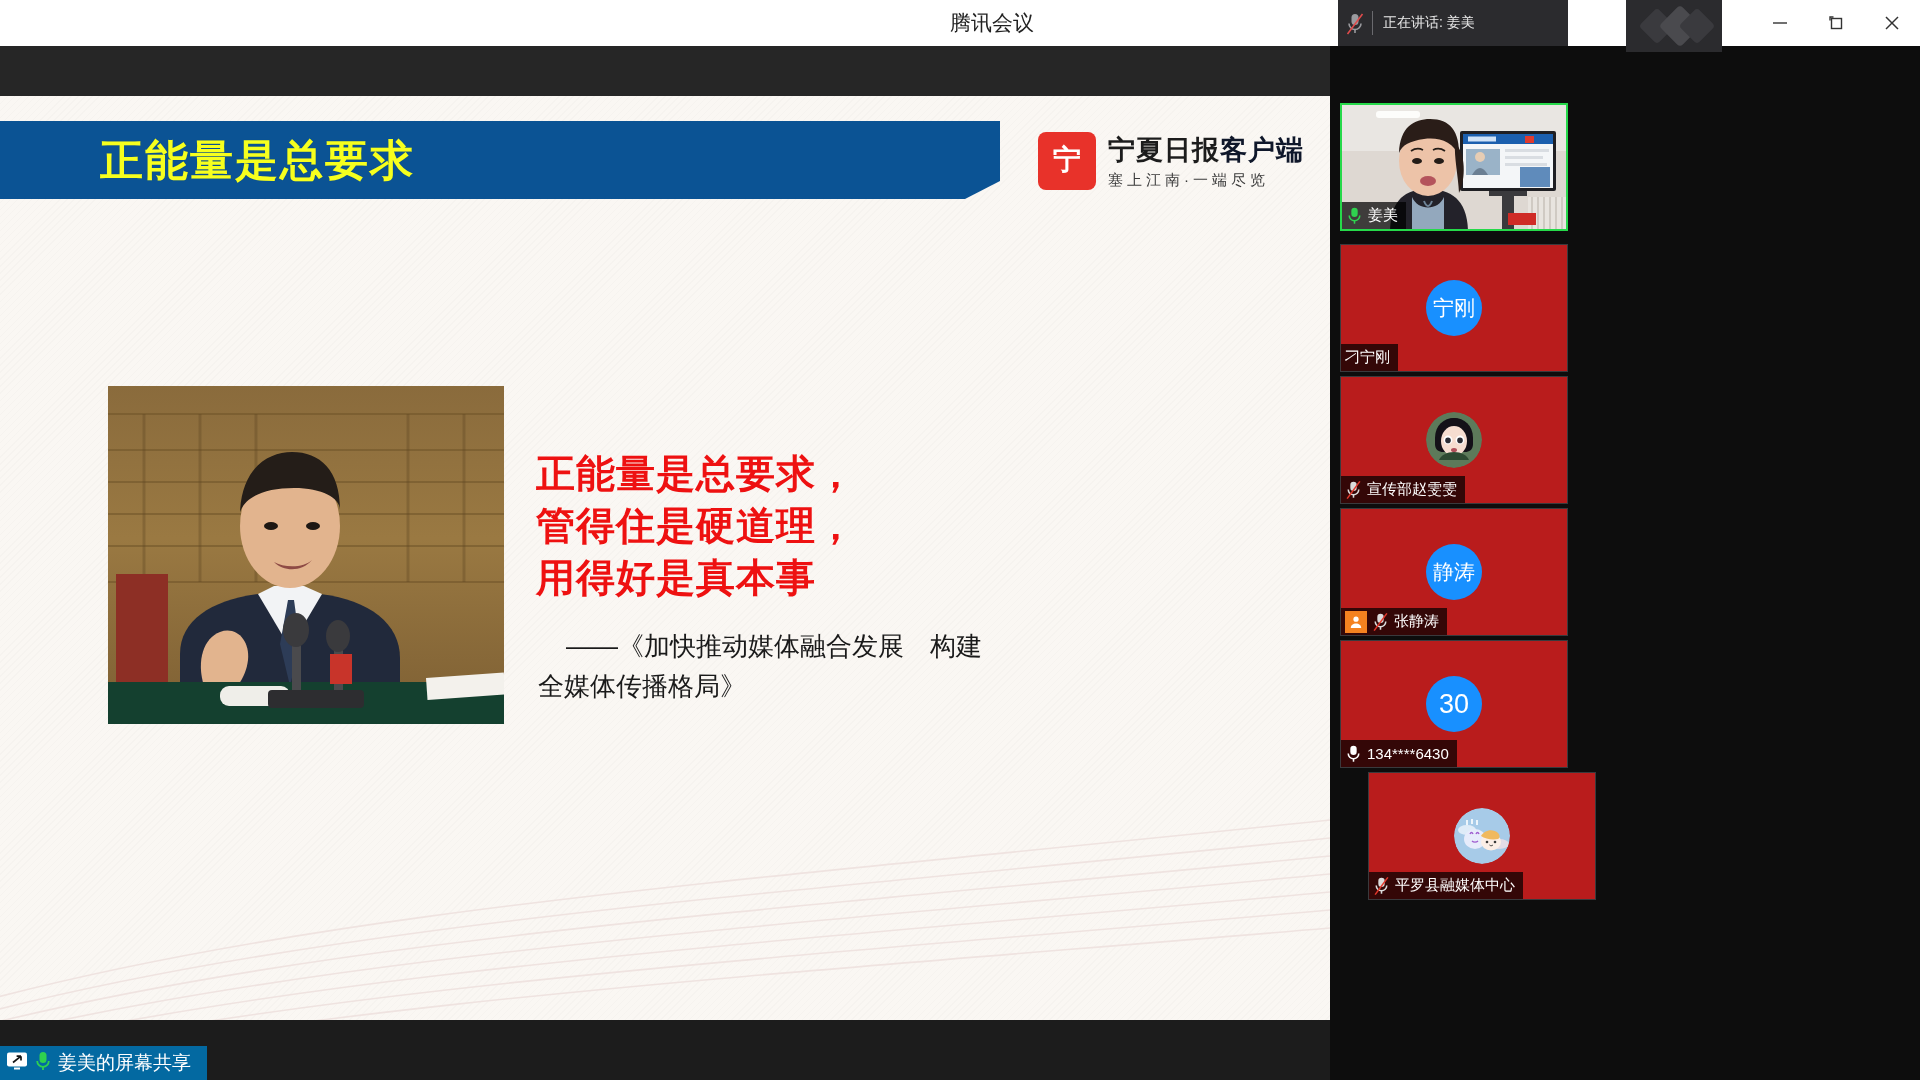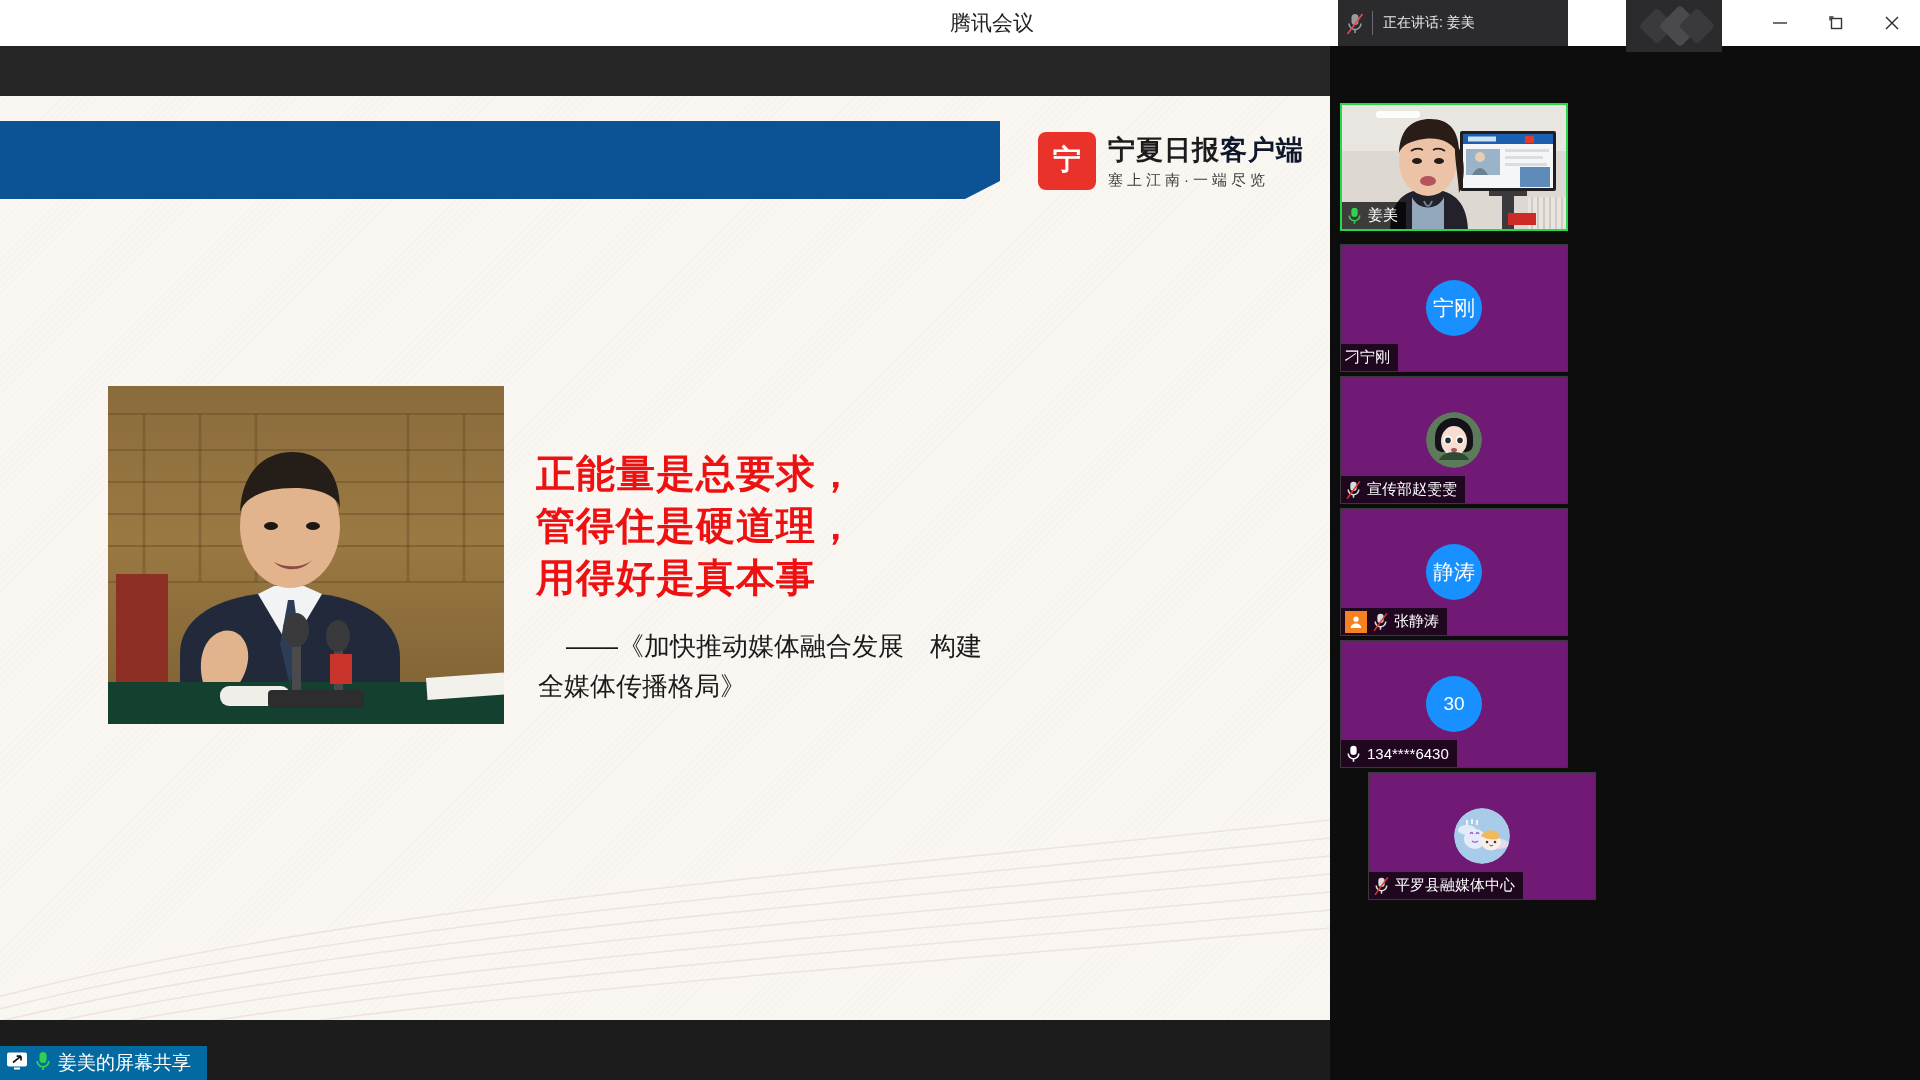--- a/index.html
+++ b/index.html
@@ -227,6 +227,7 @@
     </div>
 
     <div class="title-band"></div>
+    <div class="title-text">正能量是总要求</div>
 
     <div class="logo-wrap">
       <div class="logo-mark">

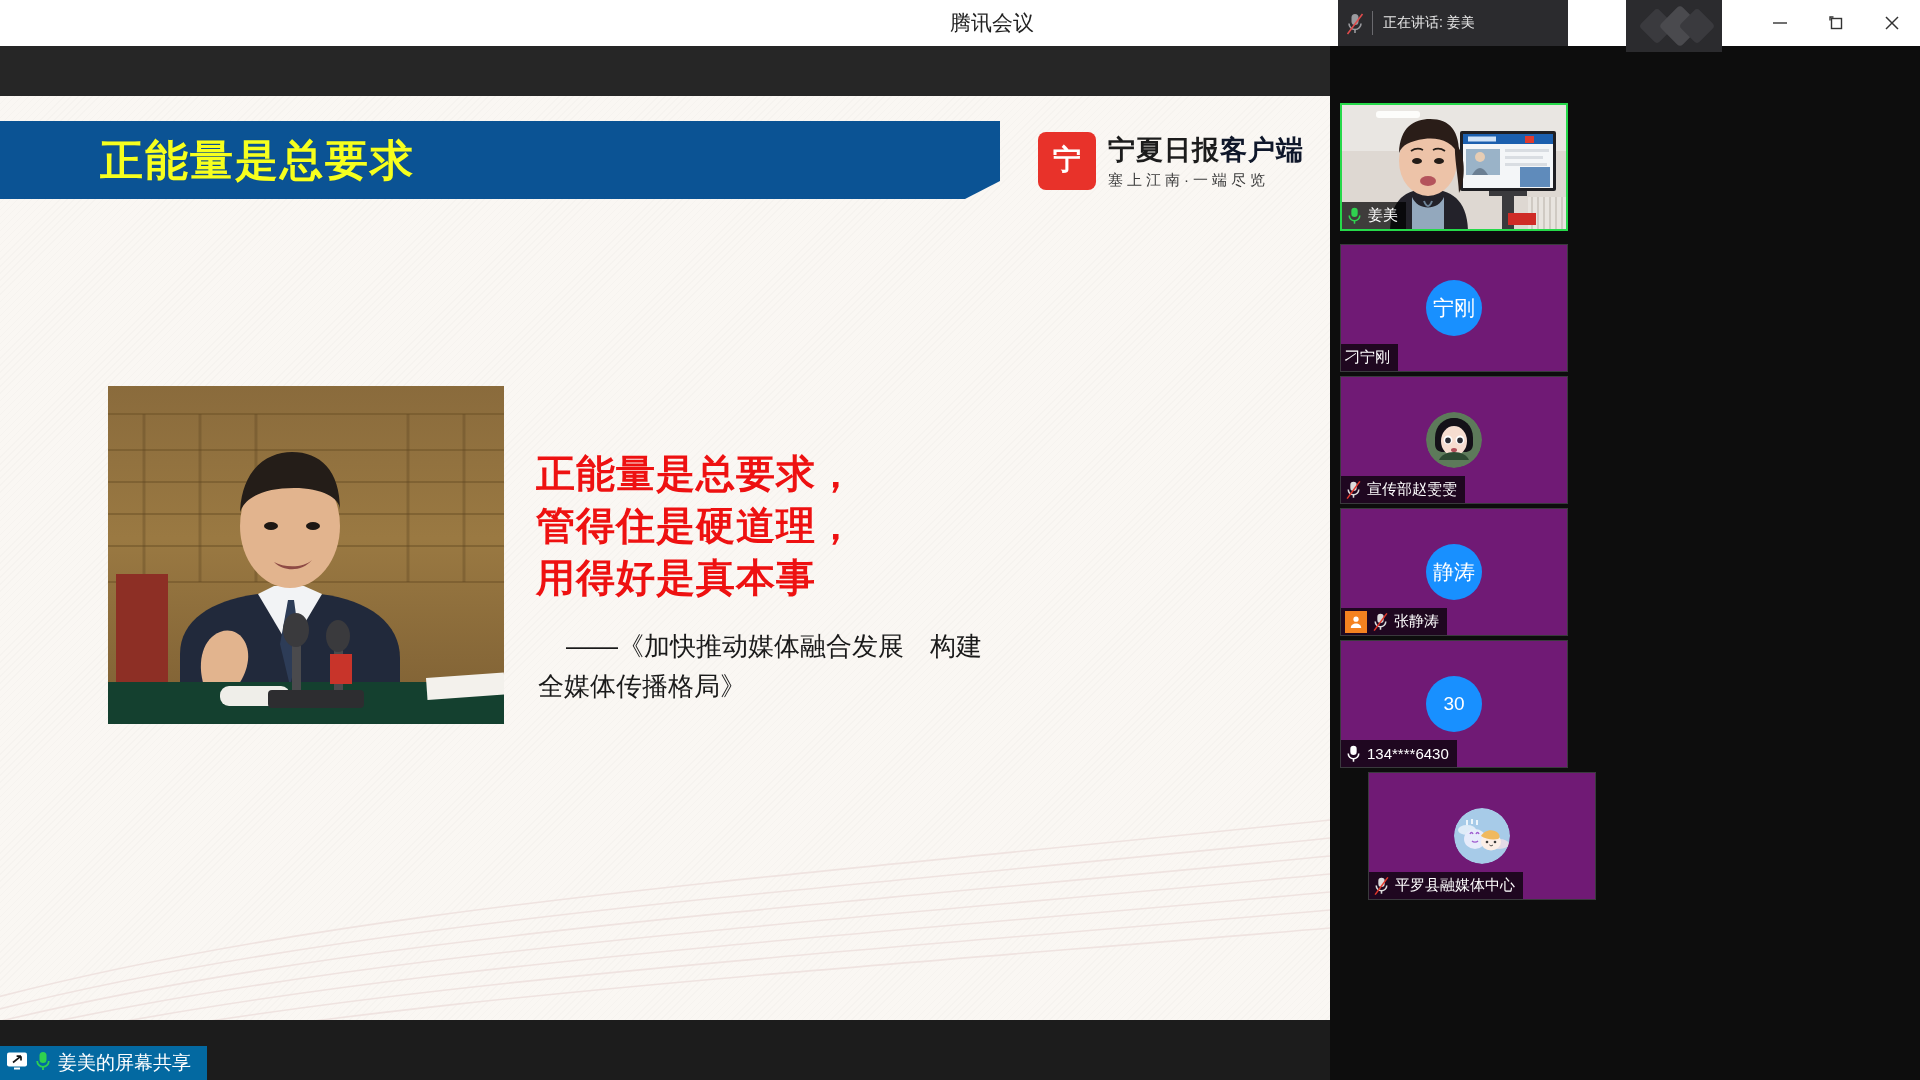--- a/index.html
+++ b/index.html
@@ -131,7 +131,7 @@
   }
   .tile{
     position:absolute; left:10px; width:228px; height:128px;
-    background:#701a75; border:1px solid #3a3a3d; overflow:hidden;
+    background:#b91c1c; border:1px solid #3a3a3d; overflow:hidden;
   }
   .tile.active{ border:2px solid #26d94a; }
   .tile .avatar{

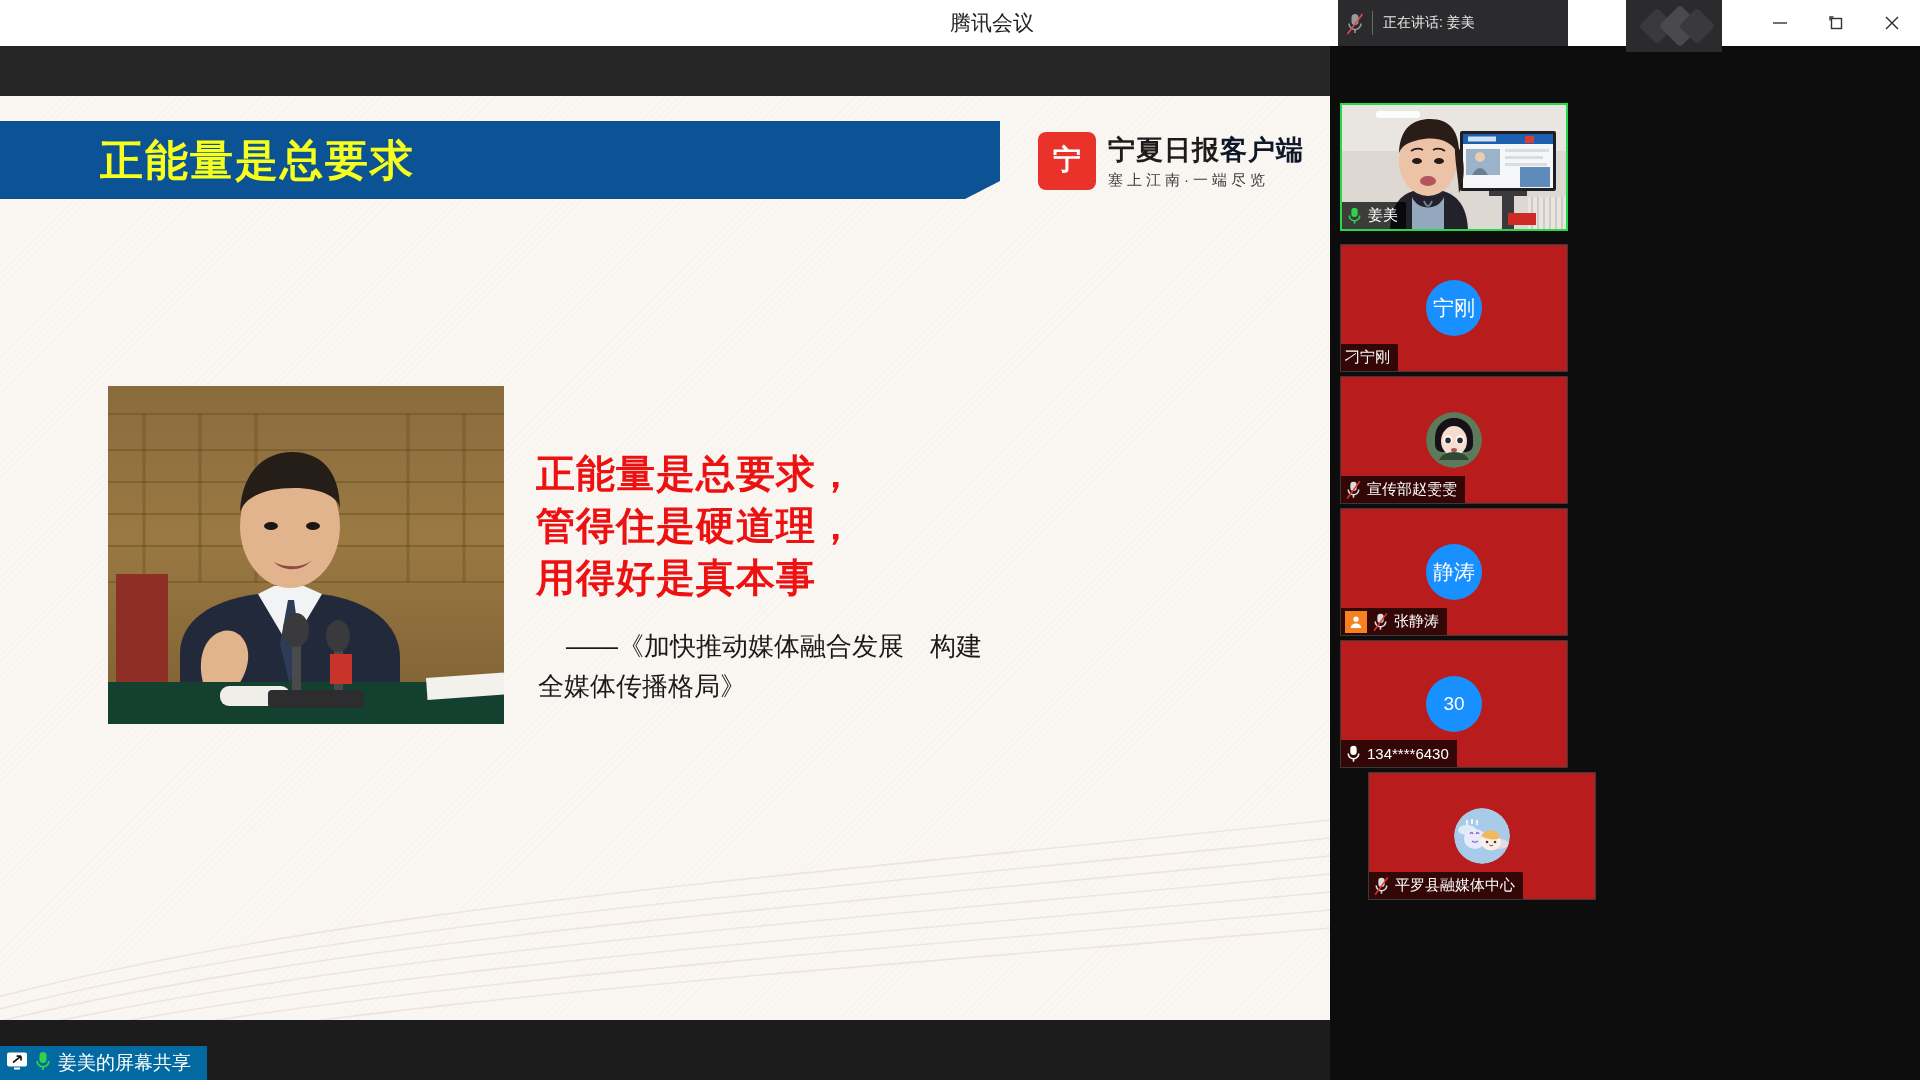--- a/index.html
+++ b/index.html
@@ -141,7 +141,7 @@
     color:#fff; font-size:21px; font-weight:500; overflow:hidden;
   }
   .tile .avatar.blue{ background:#1890ff; }
-  .tile .avatar.num{ font-size:19px; font-family:"Liberation Sans",sans-serif;}
+  .tile .avatar.num{ font-size:27px; font-family:"Liberation Sans",sans-serif;}
   .namebar{
     position:absolute; left:0; bottom:0; height:27px;
     background:rgba(0,0,0,.72);

